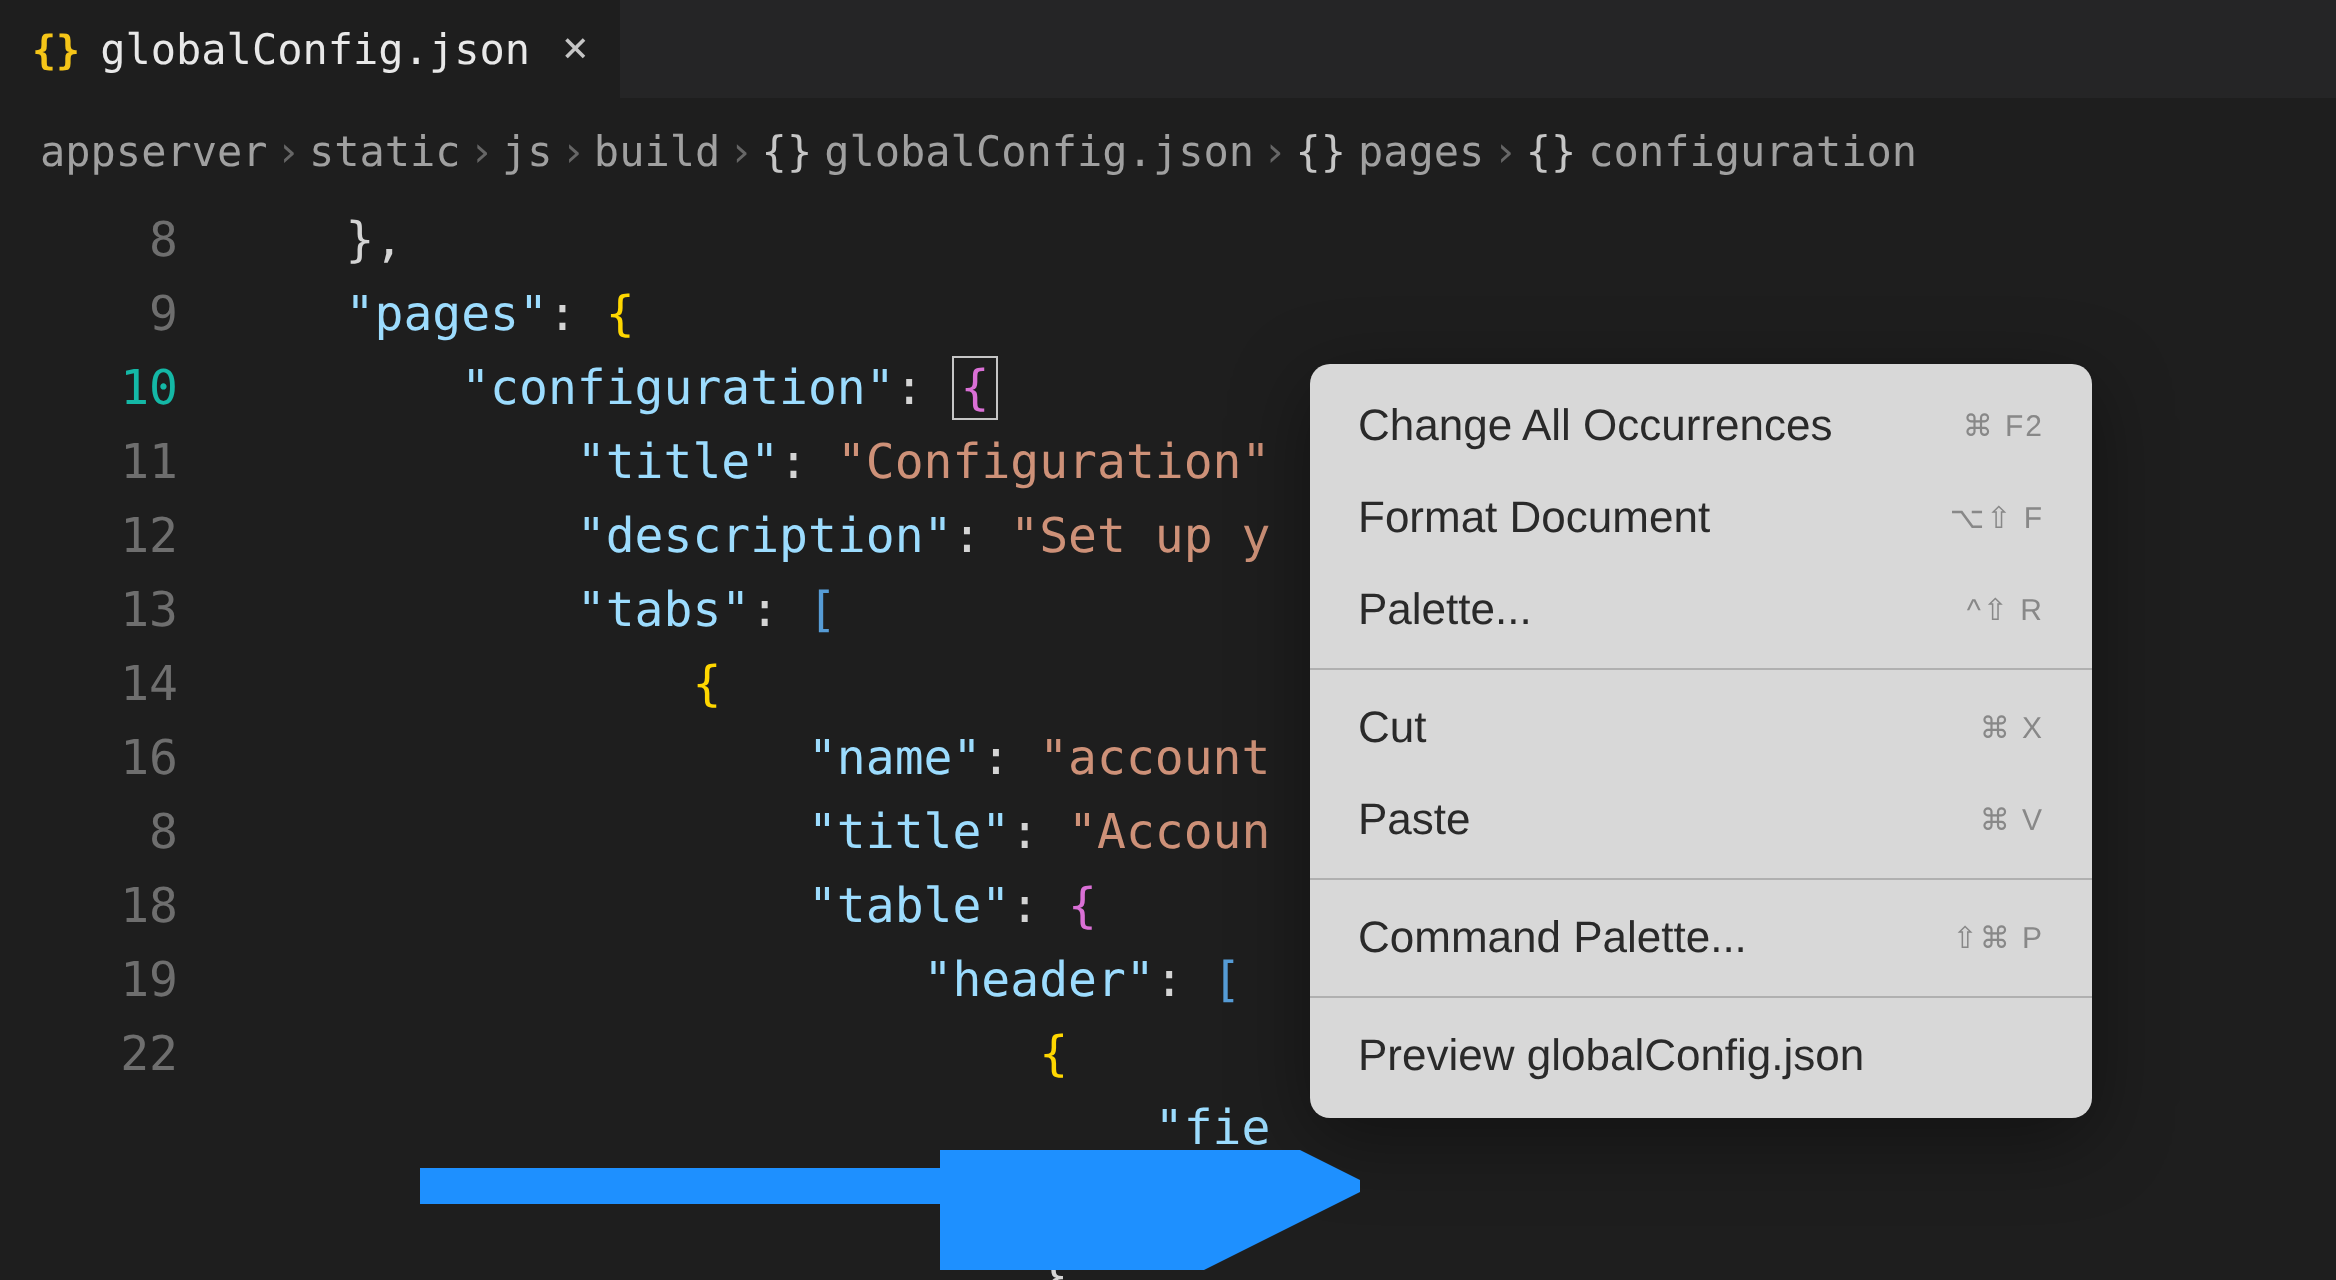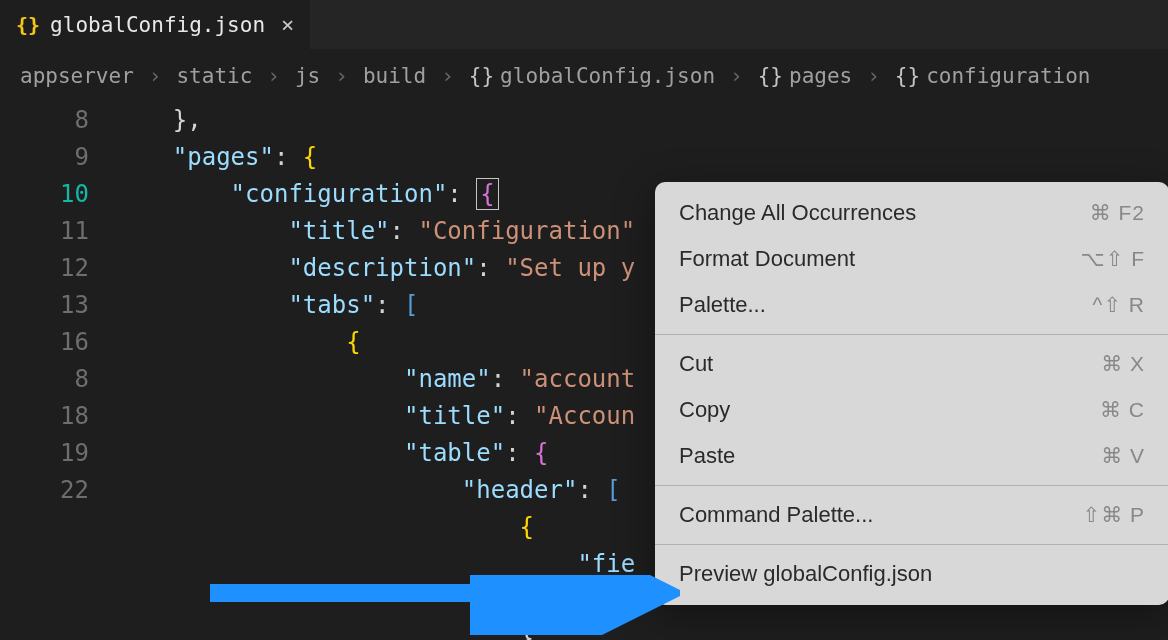--- a/index.html
+++ b/index.html
@@ -56,7 +56,7 @@
       padding: 14px 20px;
       font-size: 21px;
       color: #a0a0a0;
-      gap: 15px;
+      gap: 4px;
       background: #1e1e1e;
     }
     .breadcrumb-sep {

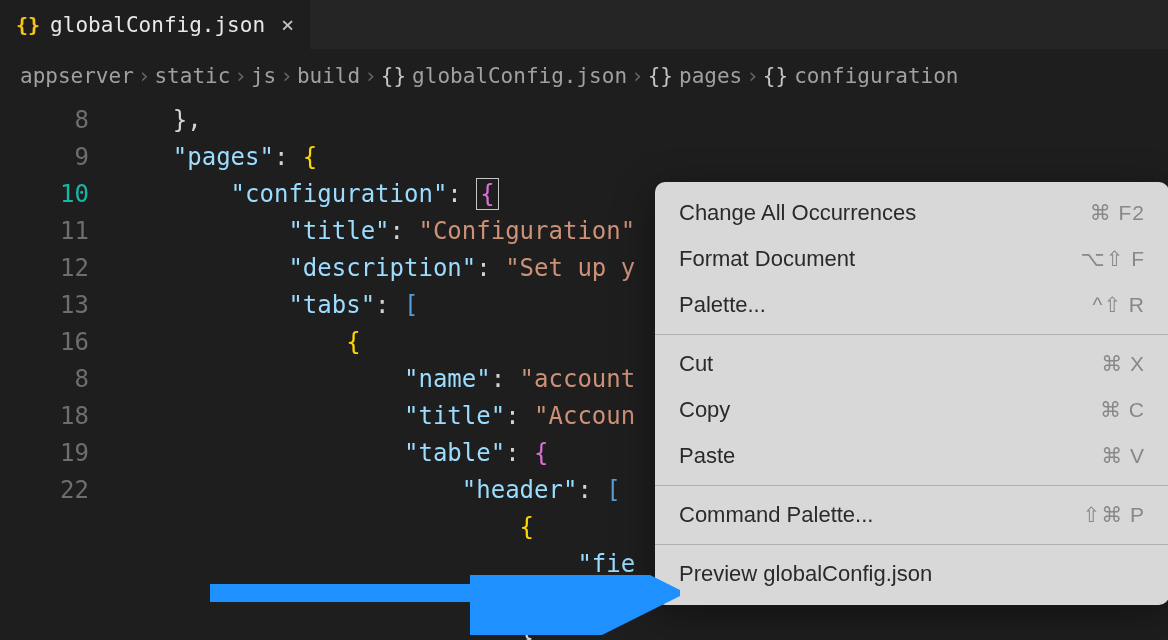--- a/index.html
+++ b/index.html
@@ -117,7 +117,7 @@
       position: absolute;
       left: 655px;
       top: 182px;
-      width: 514px;
+      width: 391px;
       background: #d8d8d8;
       border-radius: 10px;
       box-shadow: 0 10px 40px rgba(0,0,0,0.4);

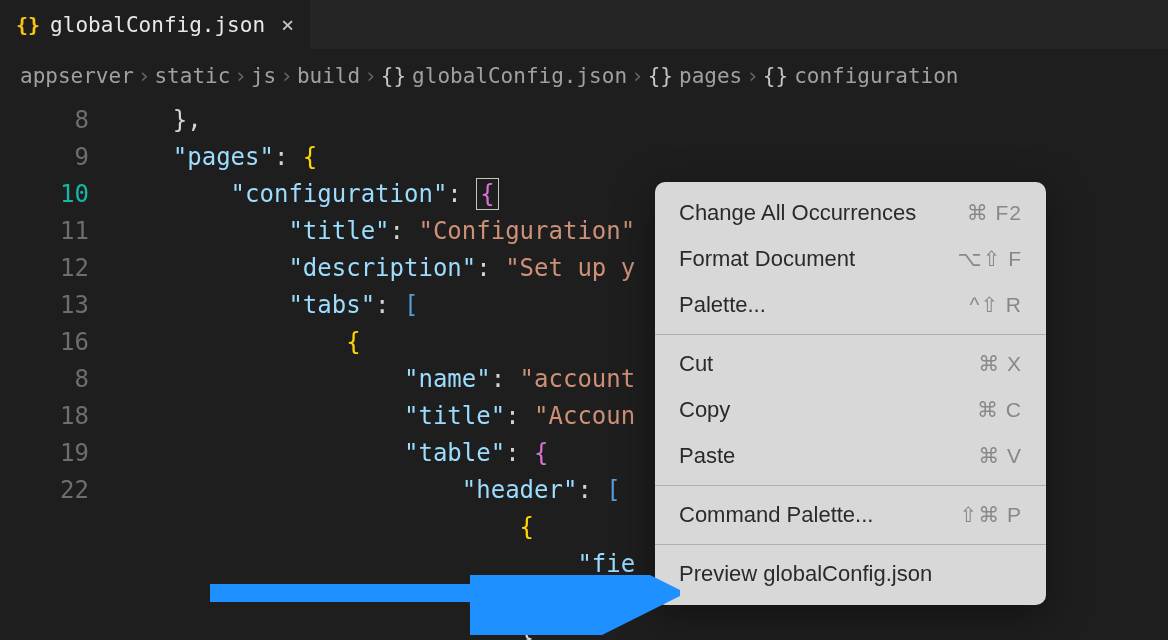--- a/index.html
+++ b/index.html
@@ -135,7 +135,7 @@
     }
     .menu-shortcut {
       color: #888;
-      font-size: 21px;
+      font-size: 15px;
       letter-spacing: 1px;
     }
     .menu-sep {

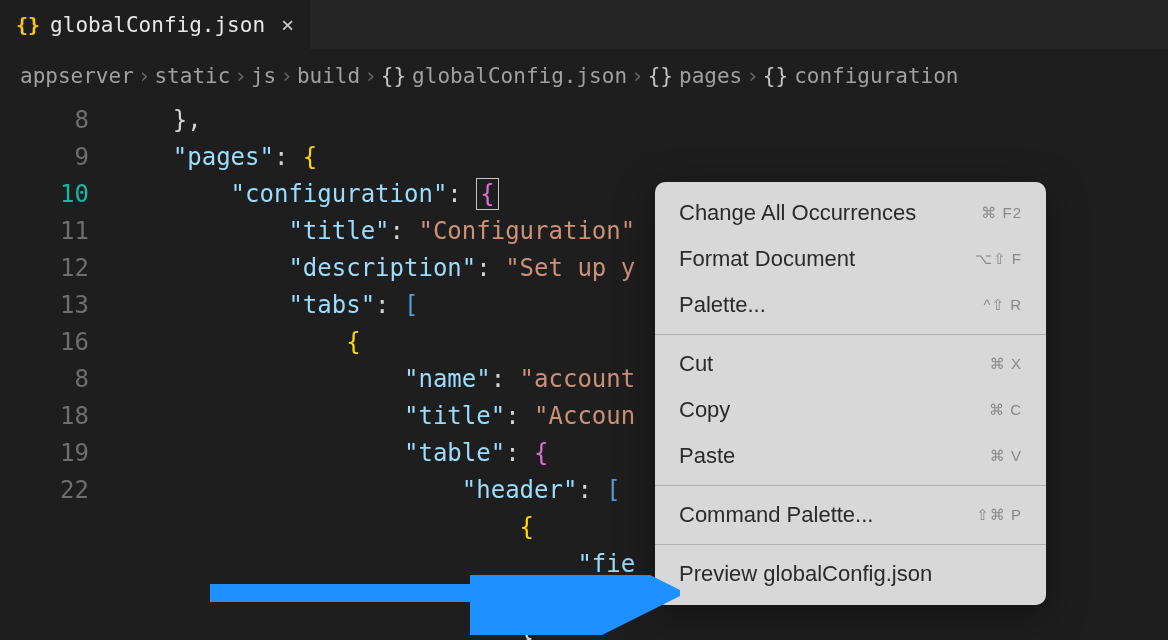--- a/index.html
+++ b/index.html
@@ -196,6 +196,7 @@
     <div>11</div>
     <div>12</div>
     <div>13</div>
+    <div>14</div>
     <div>16</div>
     <div>8</div>
     <div>18</div>

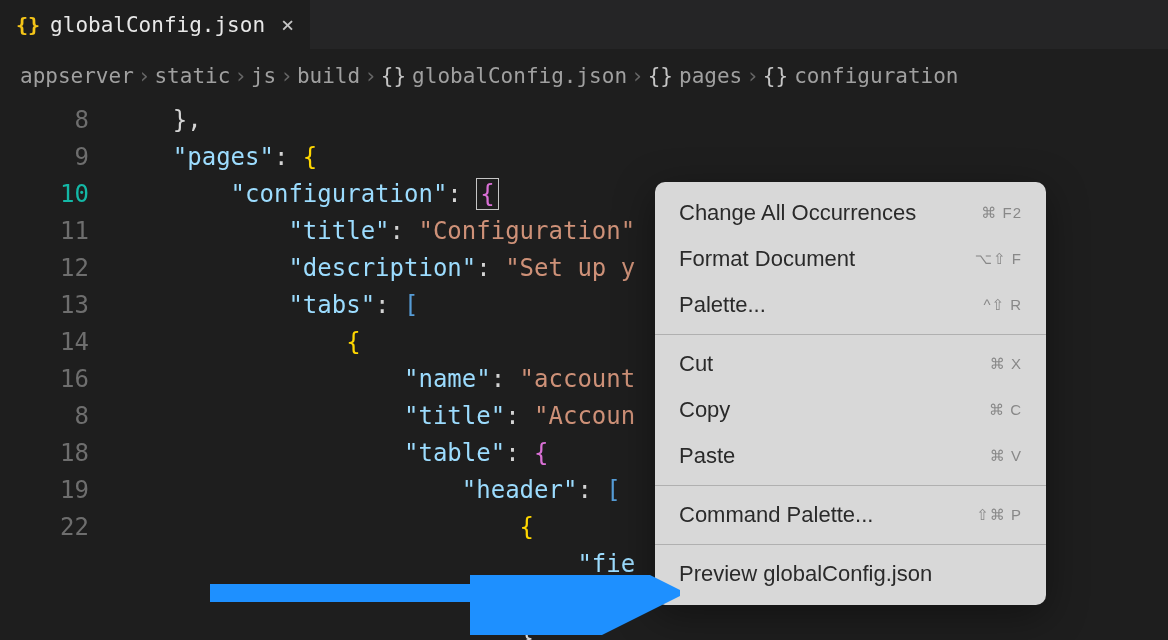--- a/index.html
+++ b/index.html
@@ -241,10 +241,6 @@
     <span class="menu-shortcut">⌘ X</span>
   </div>
   <div class="menu-item">
-    <span>Copy</span>
-    <span class="menu-shortcut">⌘ C</span>
-  </div>
-  <div class="menu-item">
     <span>Paste</span>
     <span class="menu-shortcut">⌘ V</span>
   </div>

